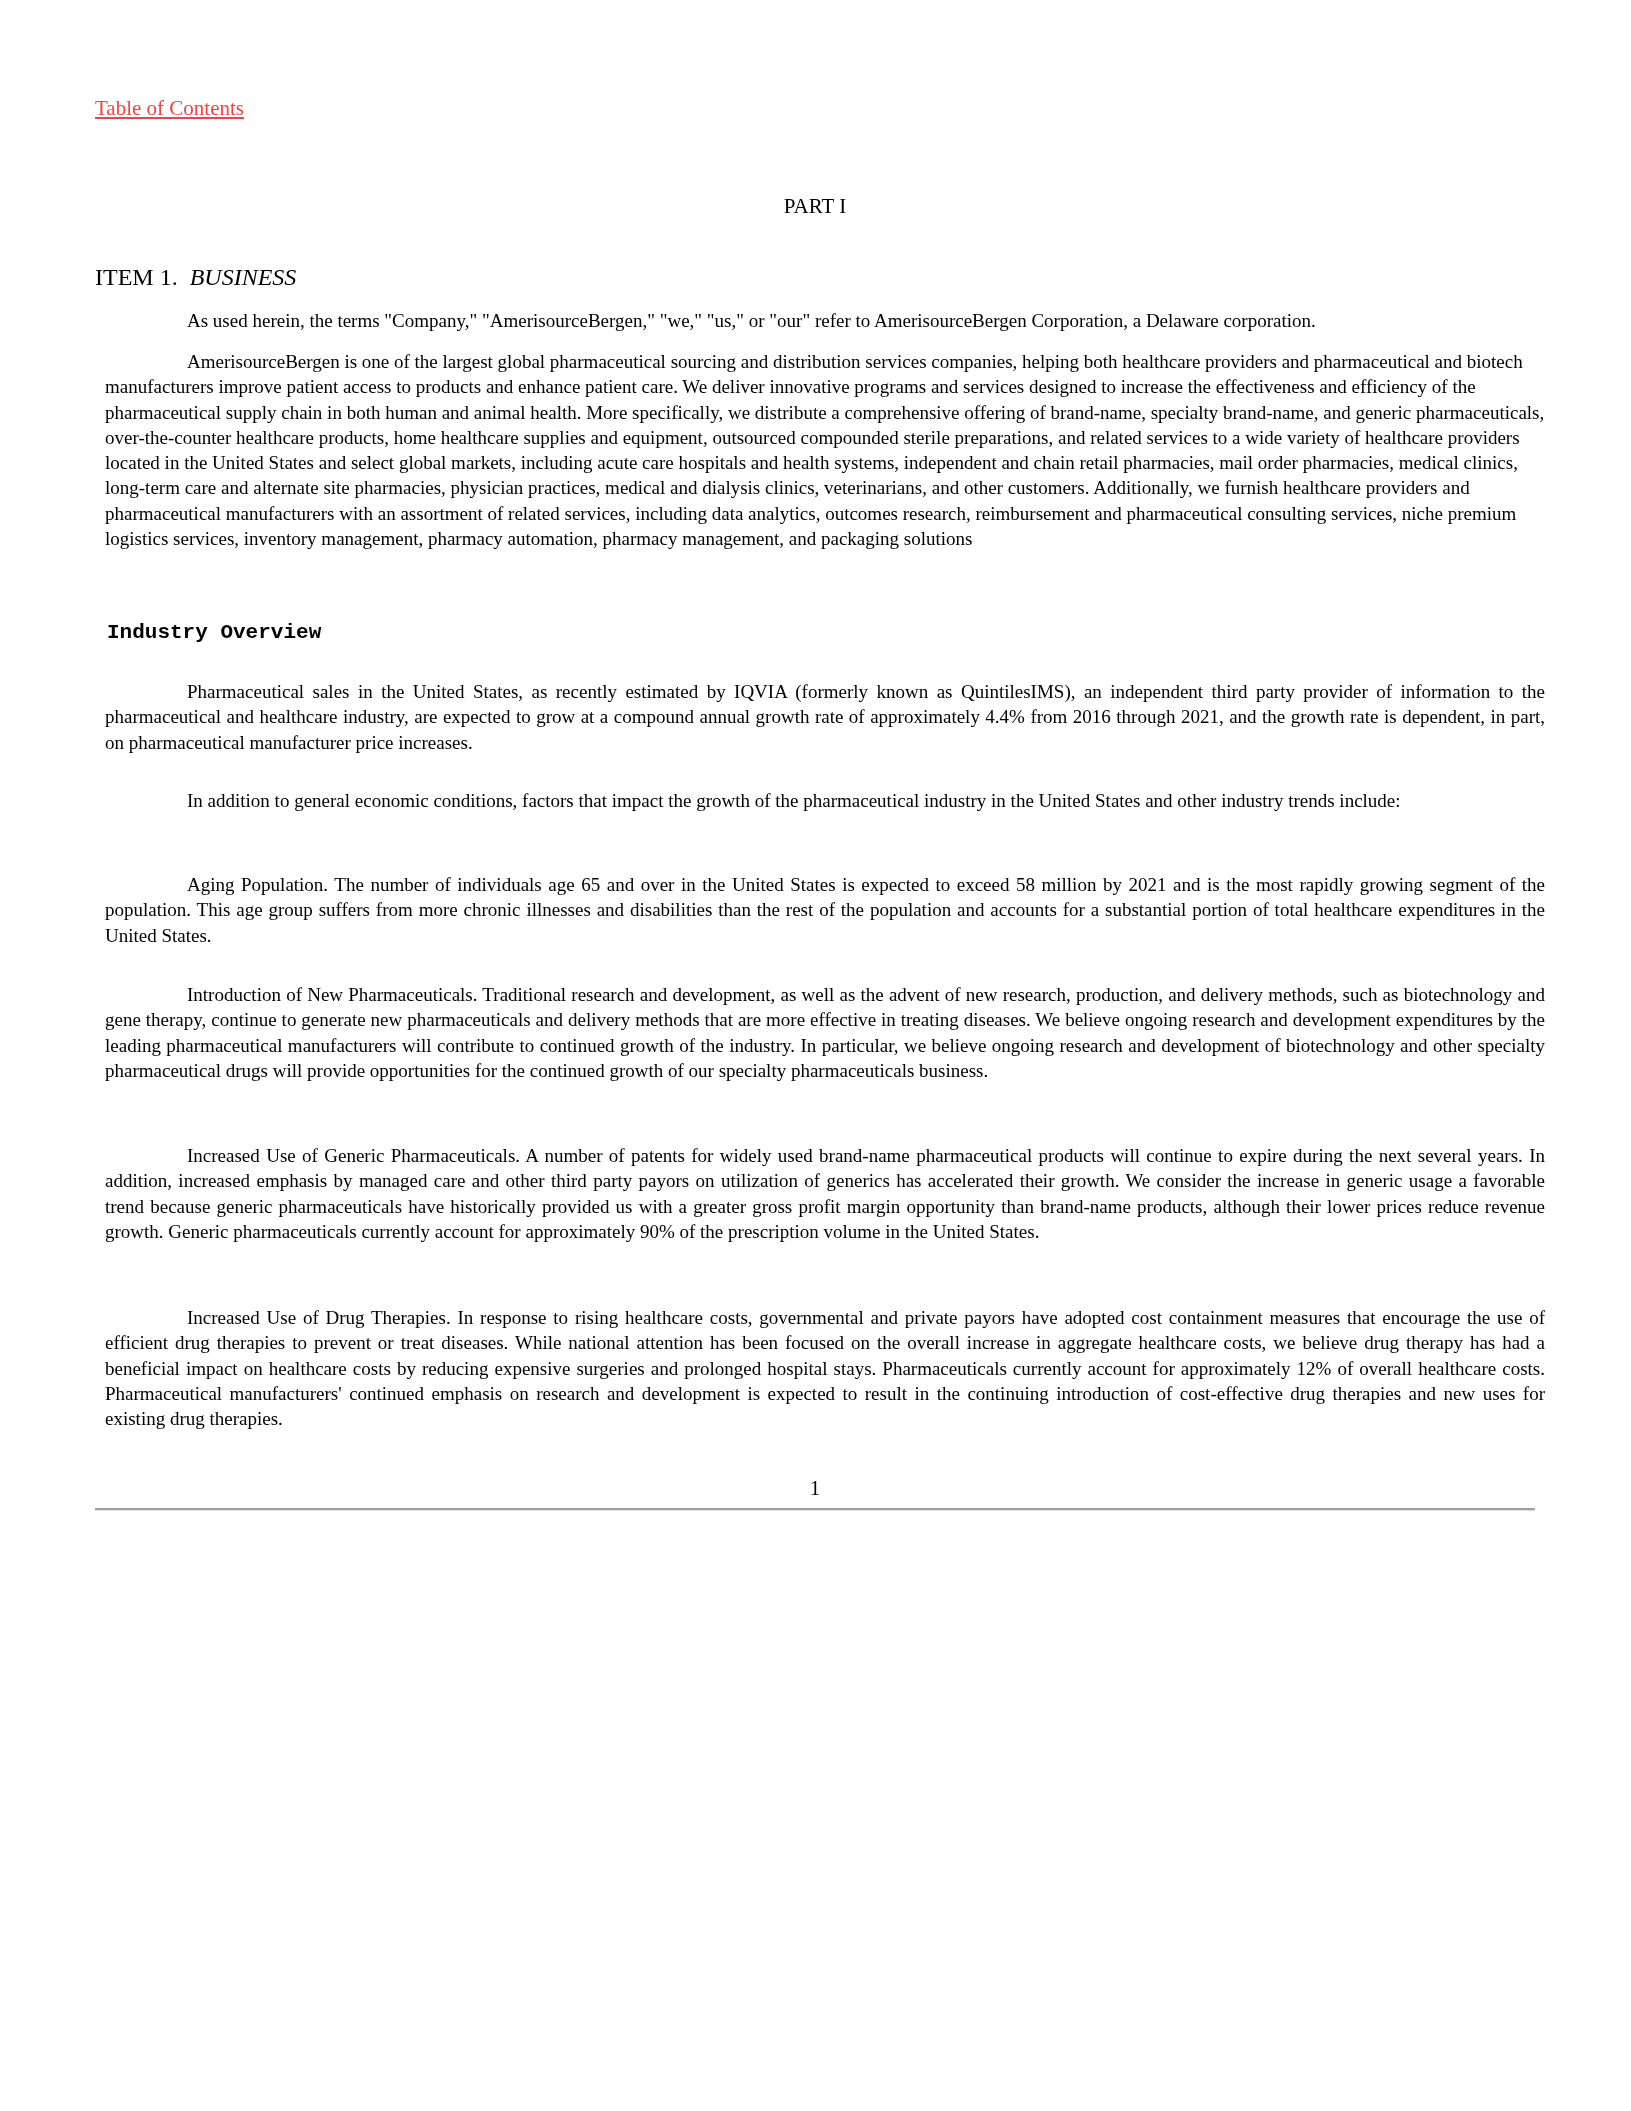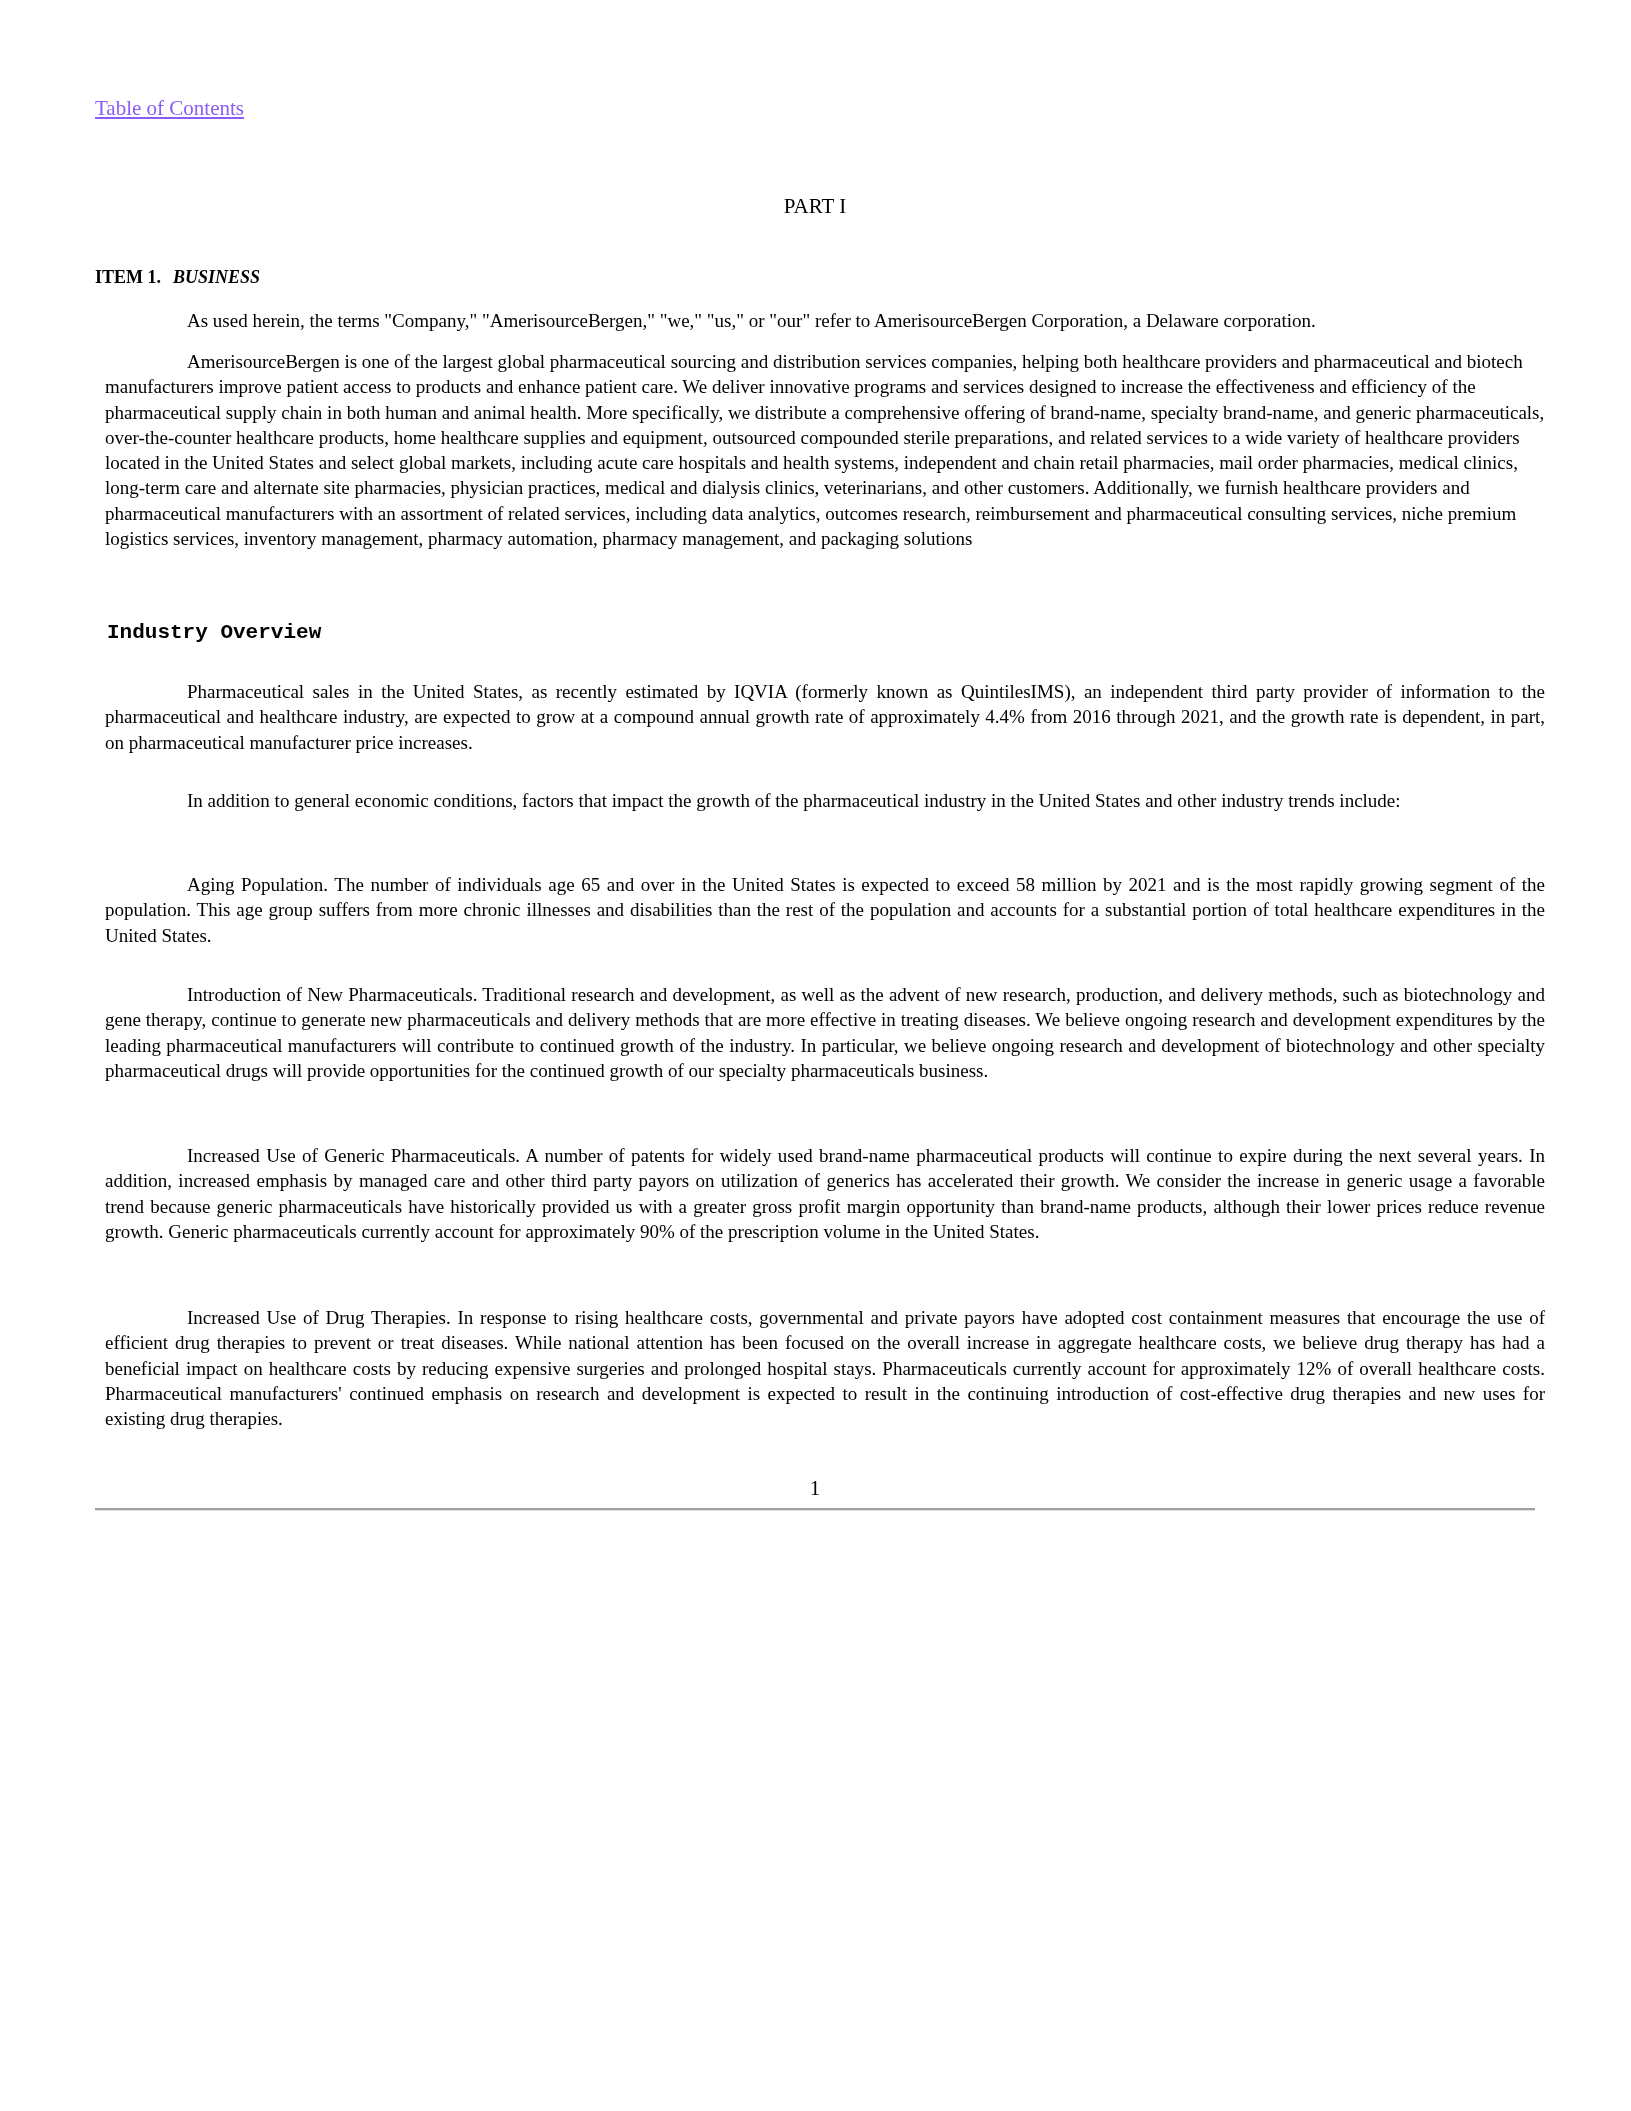--- a/index.html
+++ b/index.html
@@ -25,7 +25,7 @@
       top: 96px;
       left: 0;
       font-size: 21px;
-      color: #8b5cf6;
+      color: #ef4444;
       text-decoration: underline;
       cursor: pointer;
       line-height: 25px;

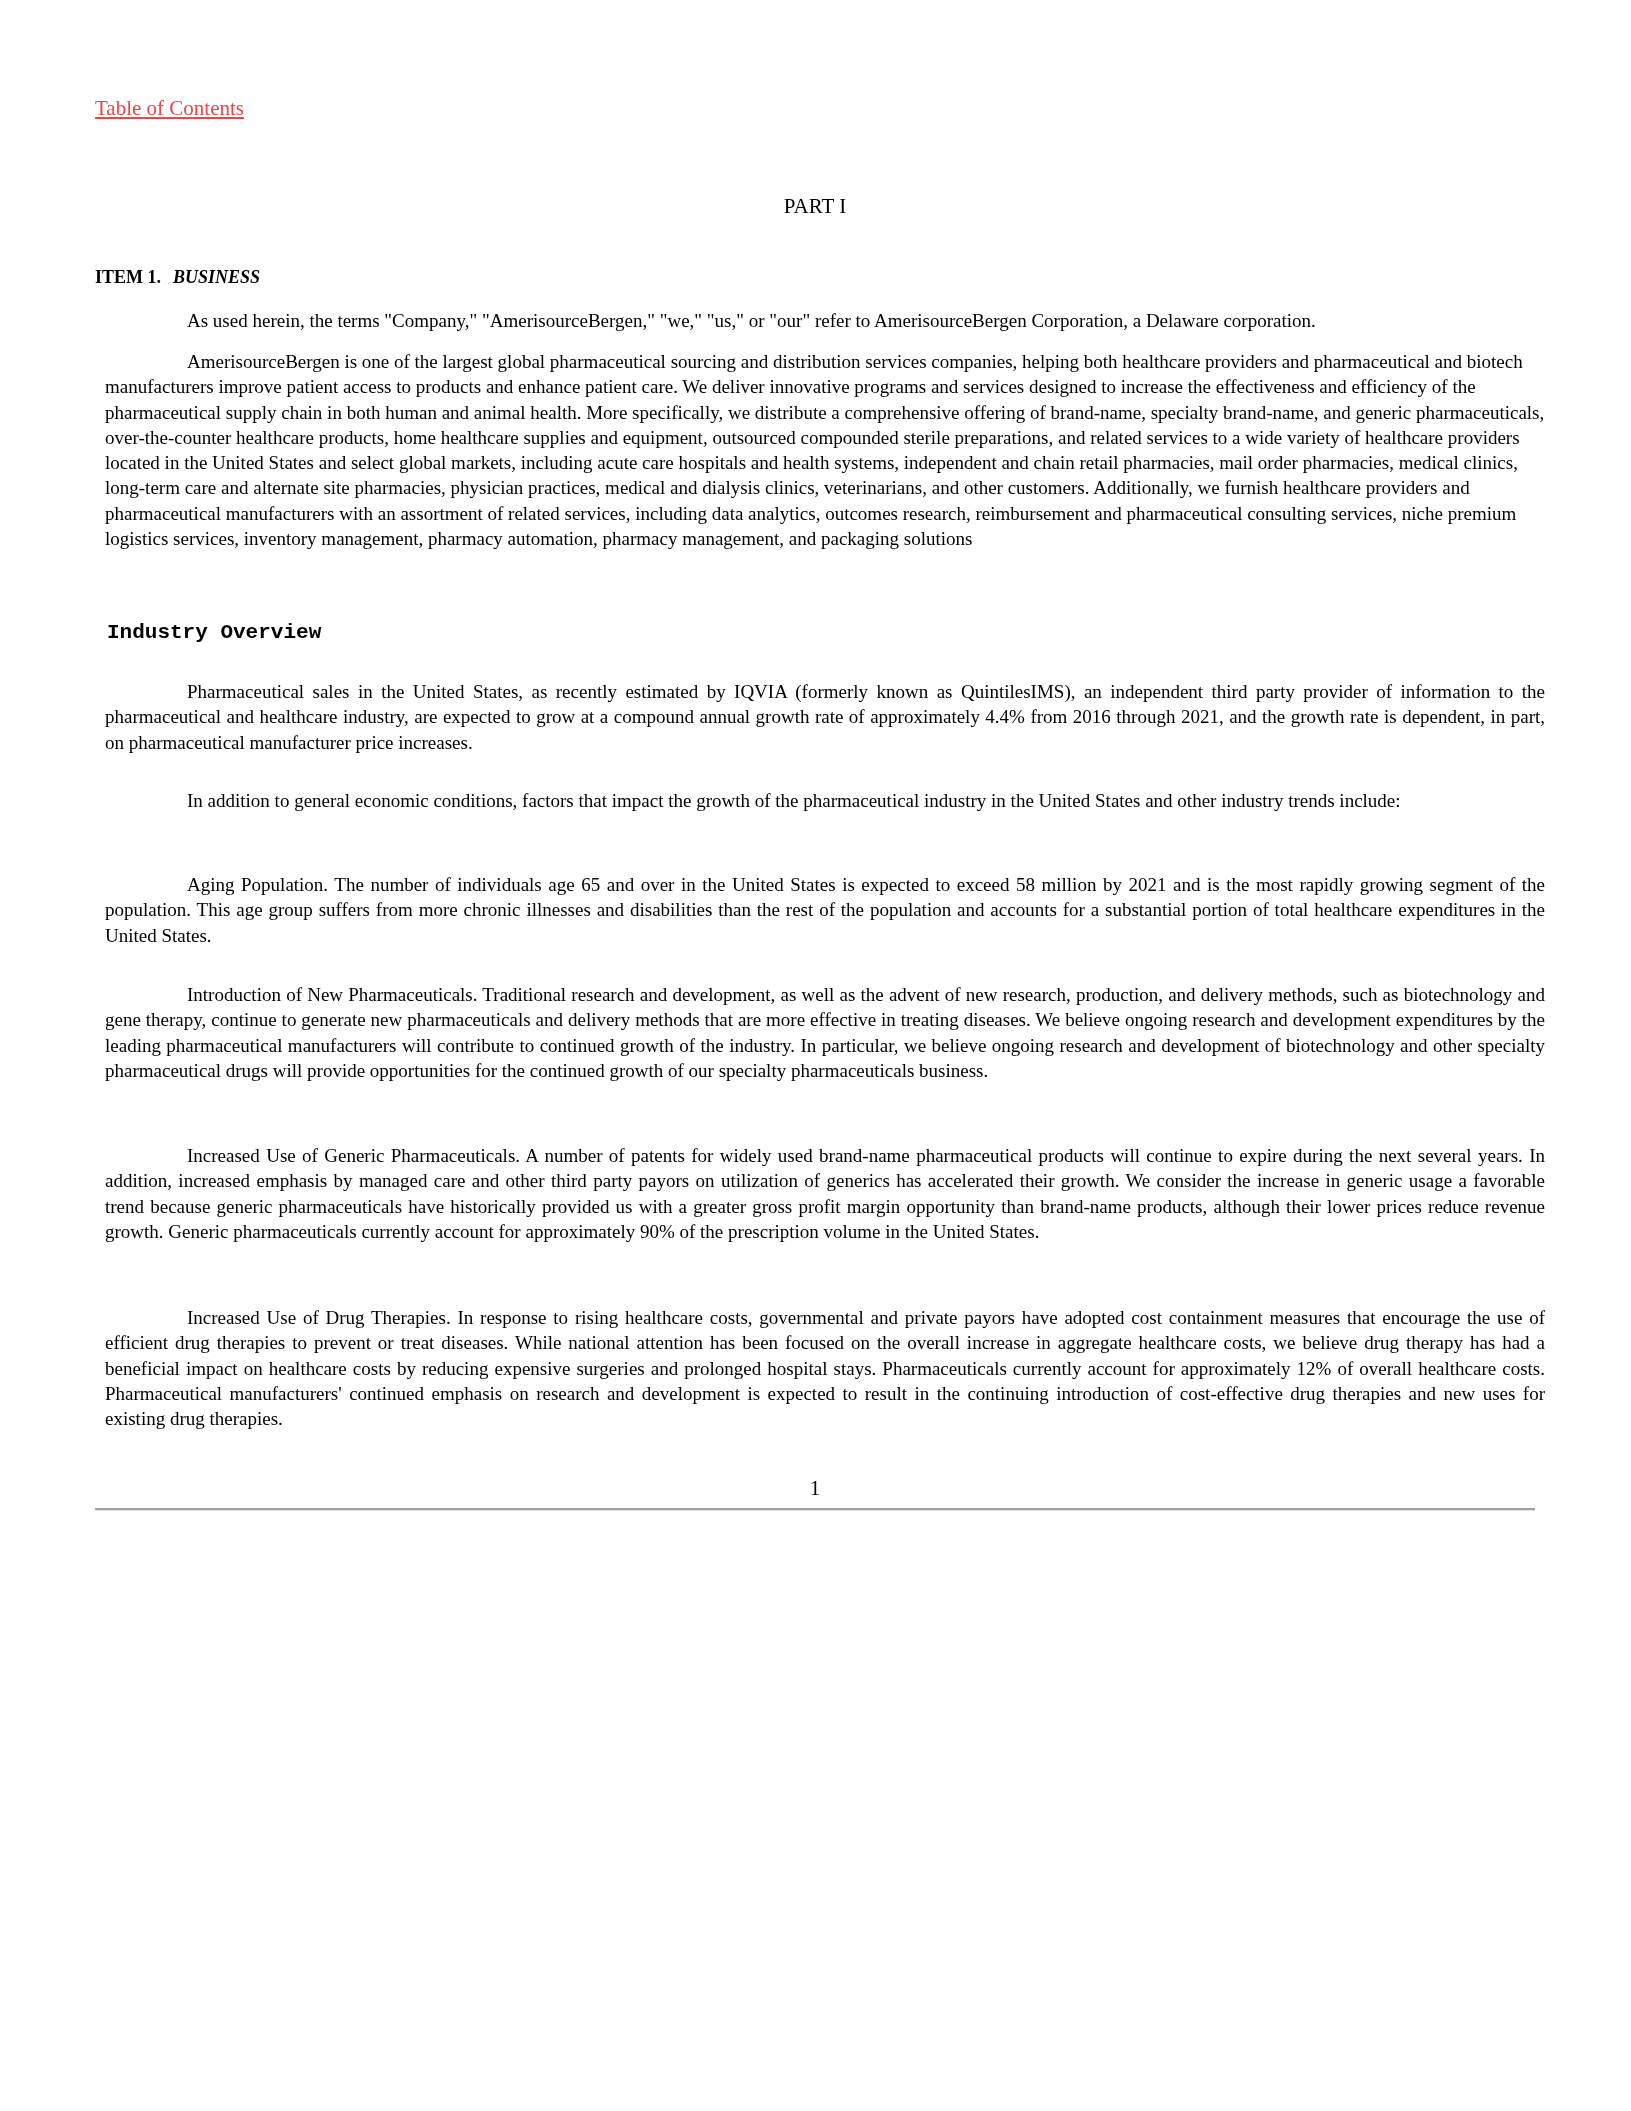--- a/index.html
+++ b/index.html
@@ -45,8 +45,8 @@
       position: absolute;
       top: 265px;
       left: 0;
-      font-weight: bold;
-      font-size: 18px;
+      font-weight: normal;
+      font-size: 24px;
       line-height: 25px;
       white-space: nowrap;
     }

